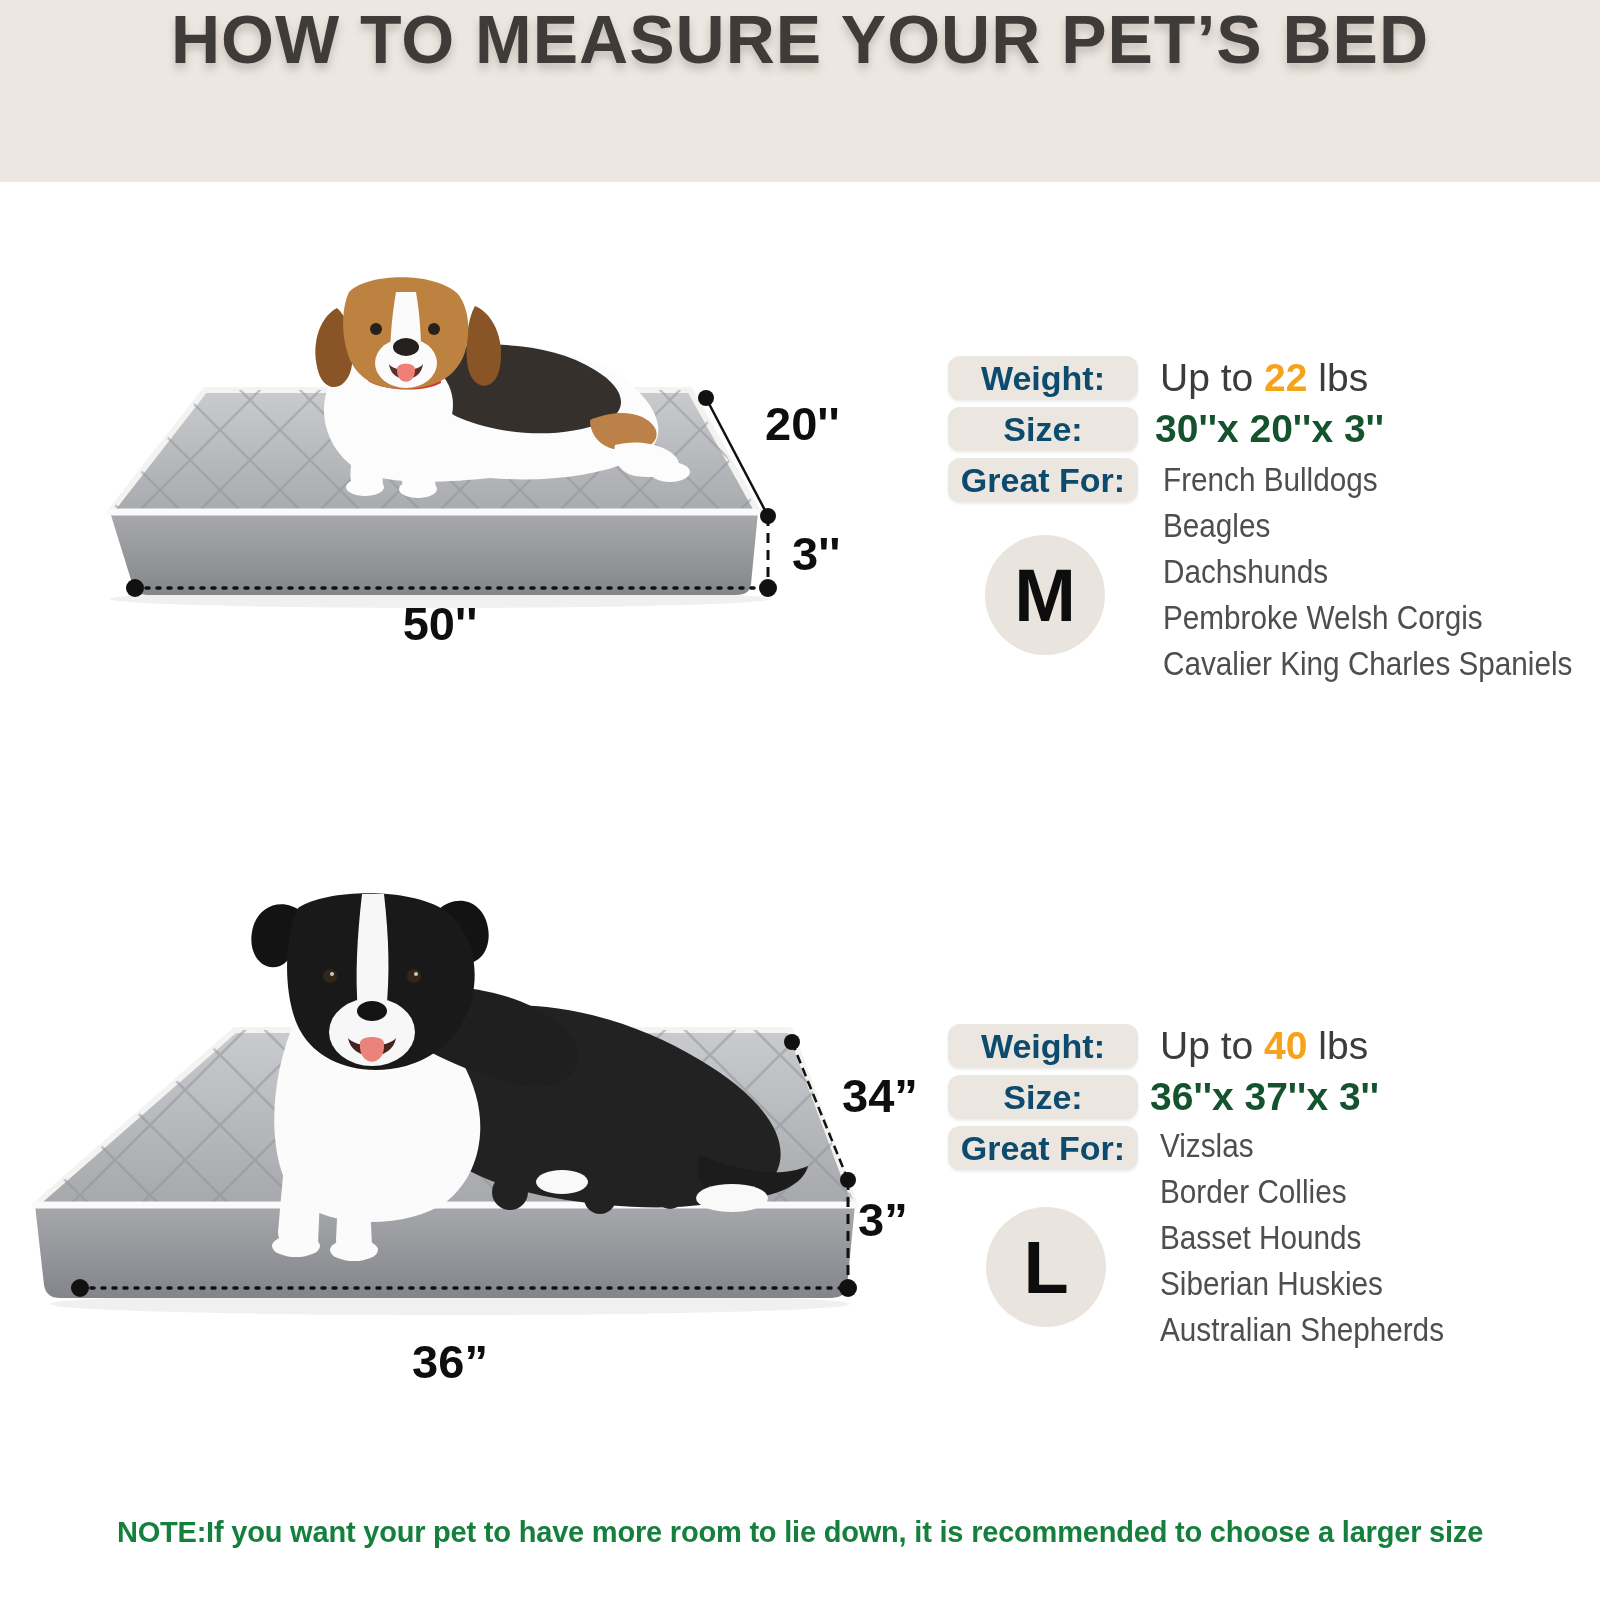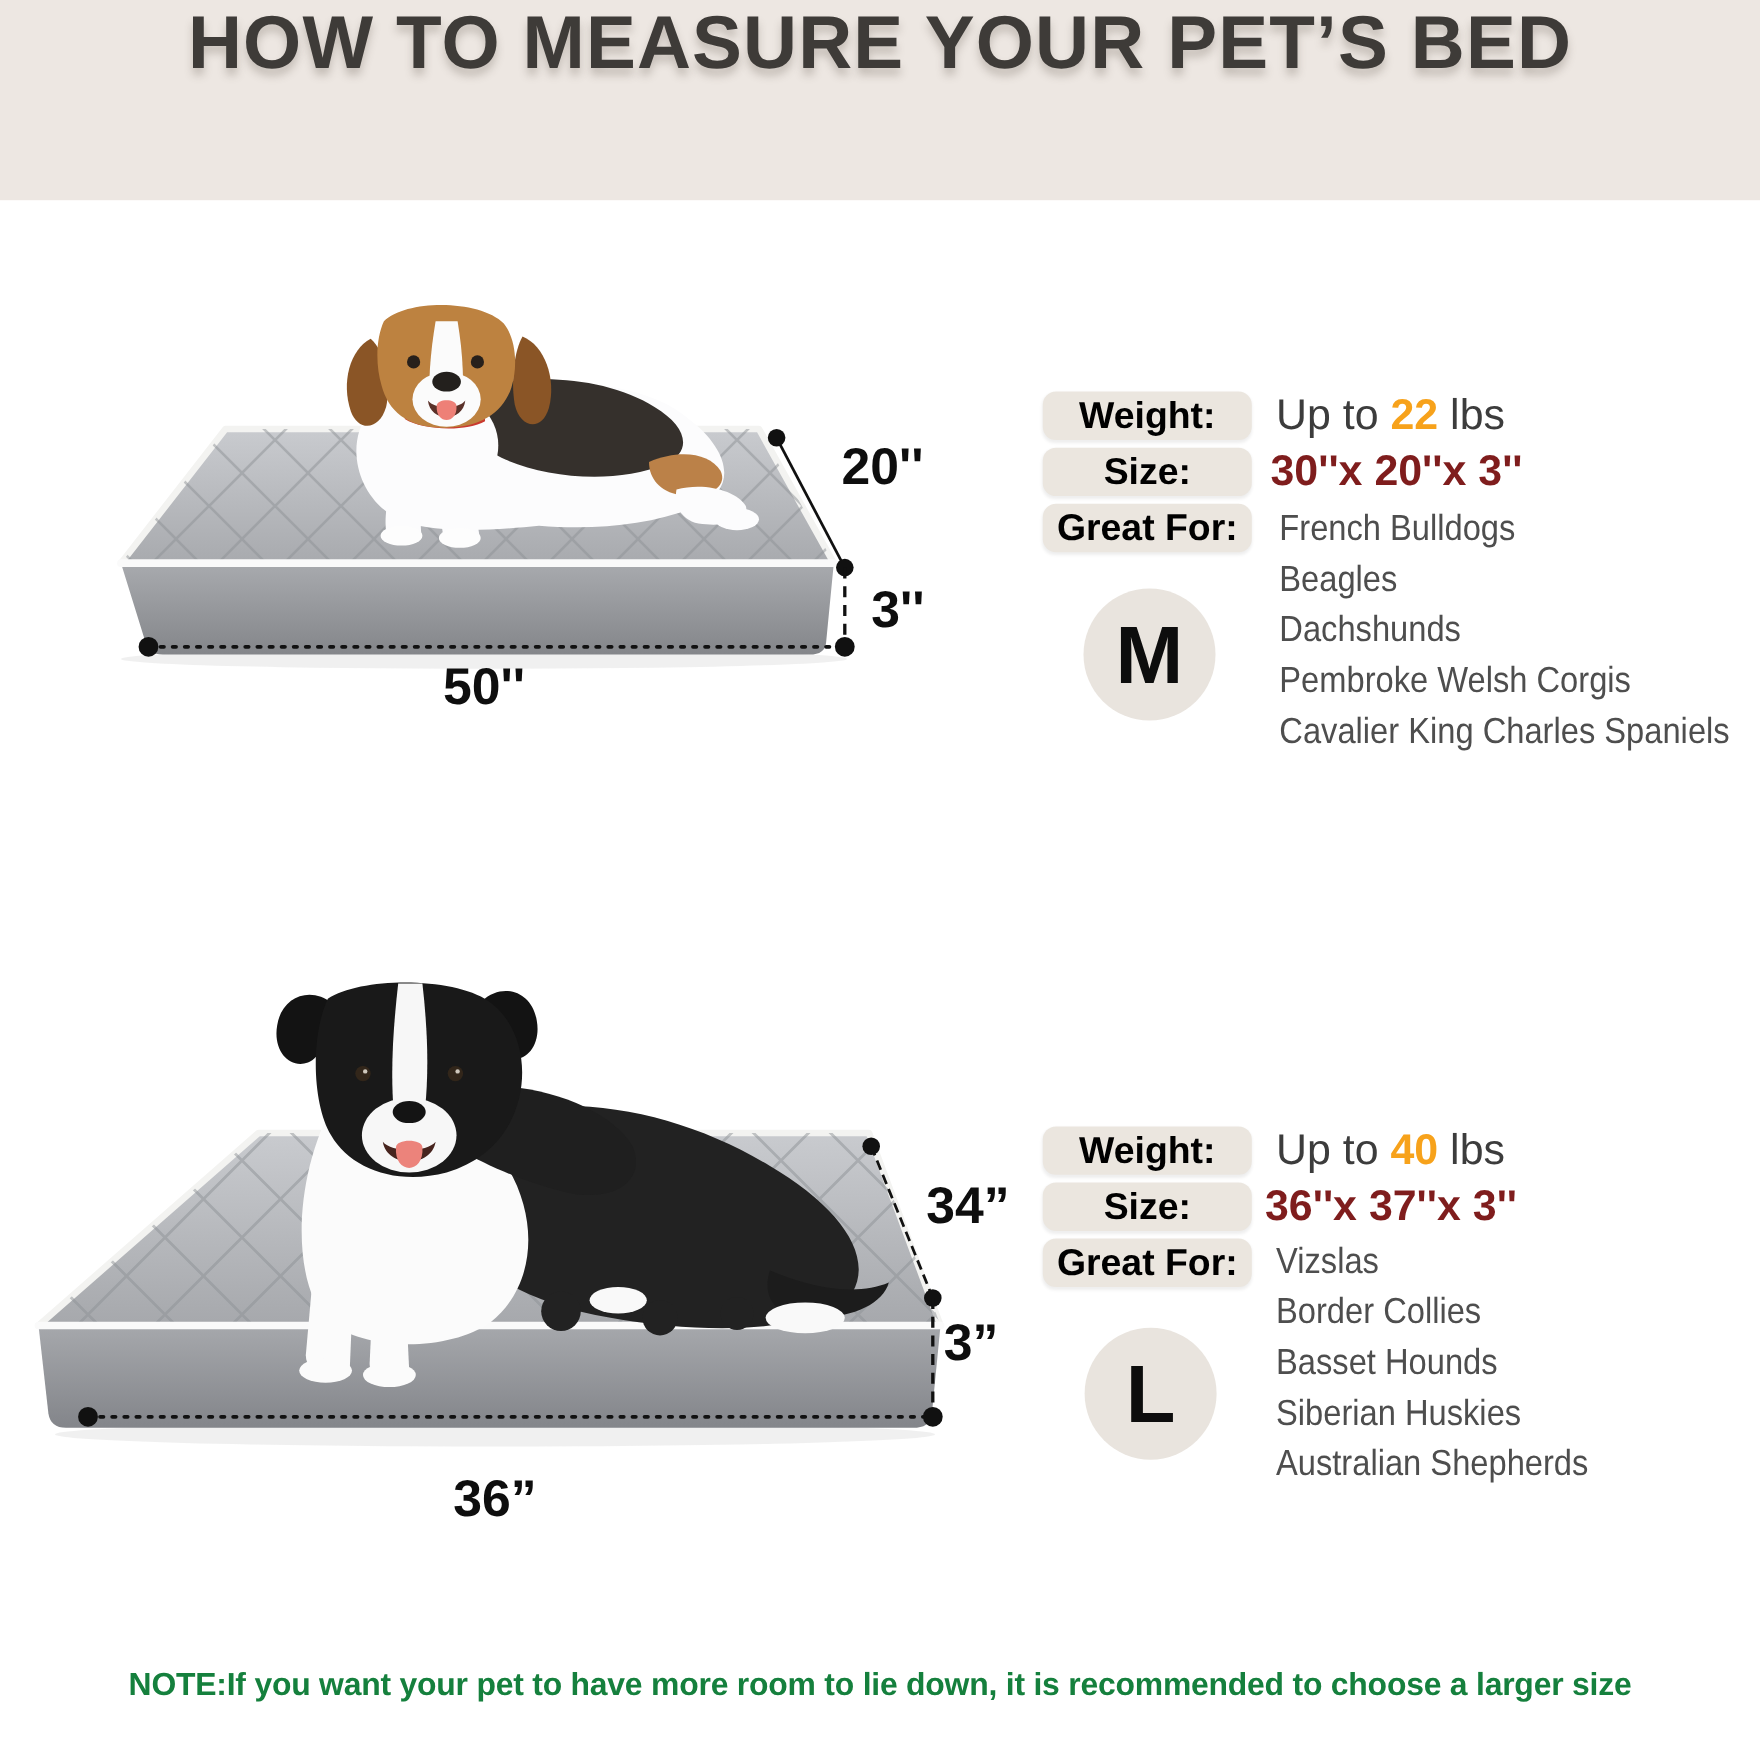--- a/index.html
+++ b/index.html
@@ -14,7 +14,7 @@
   .dim-label.centered{text-align:center;width:200px;}
   .pill{position:absolute;width:190px;height:44px;background:#EBE6DF;border-radius:12px;
         display:flex;align-items:center;justify-content:center;font-weight:bold;font-size:34px;
-        color:#000000;box-shadow:0 2px 3px rgba(0,0,0,0.07);white-space:nowrap;}
+        color:#0c4a6e;box-shadow:0 2px 3px rgba(0,0,0,0.07);white-space:nowrap;}
   .value{position:absolute;font-size:39px;color:#3c3c3c;line-height:44px;white-space:nowrap;}
   .value .num{color:#F7A21B;font-weight:bold;}
   .size-value{font-weight:bold;color:#7f1d1d;}

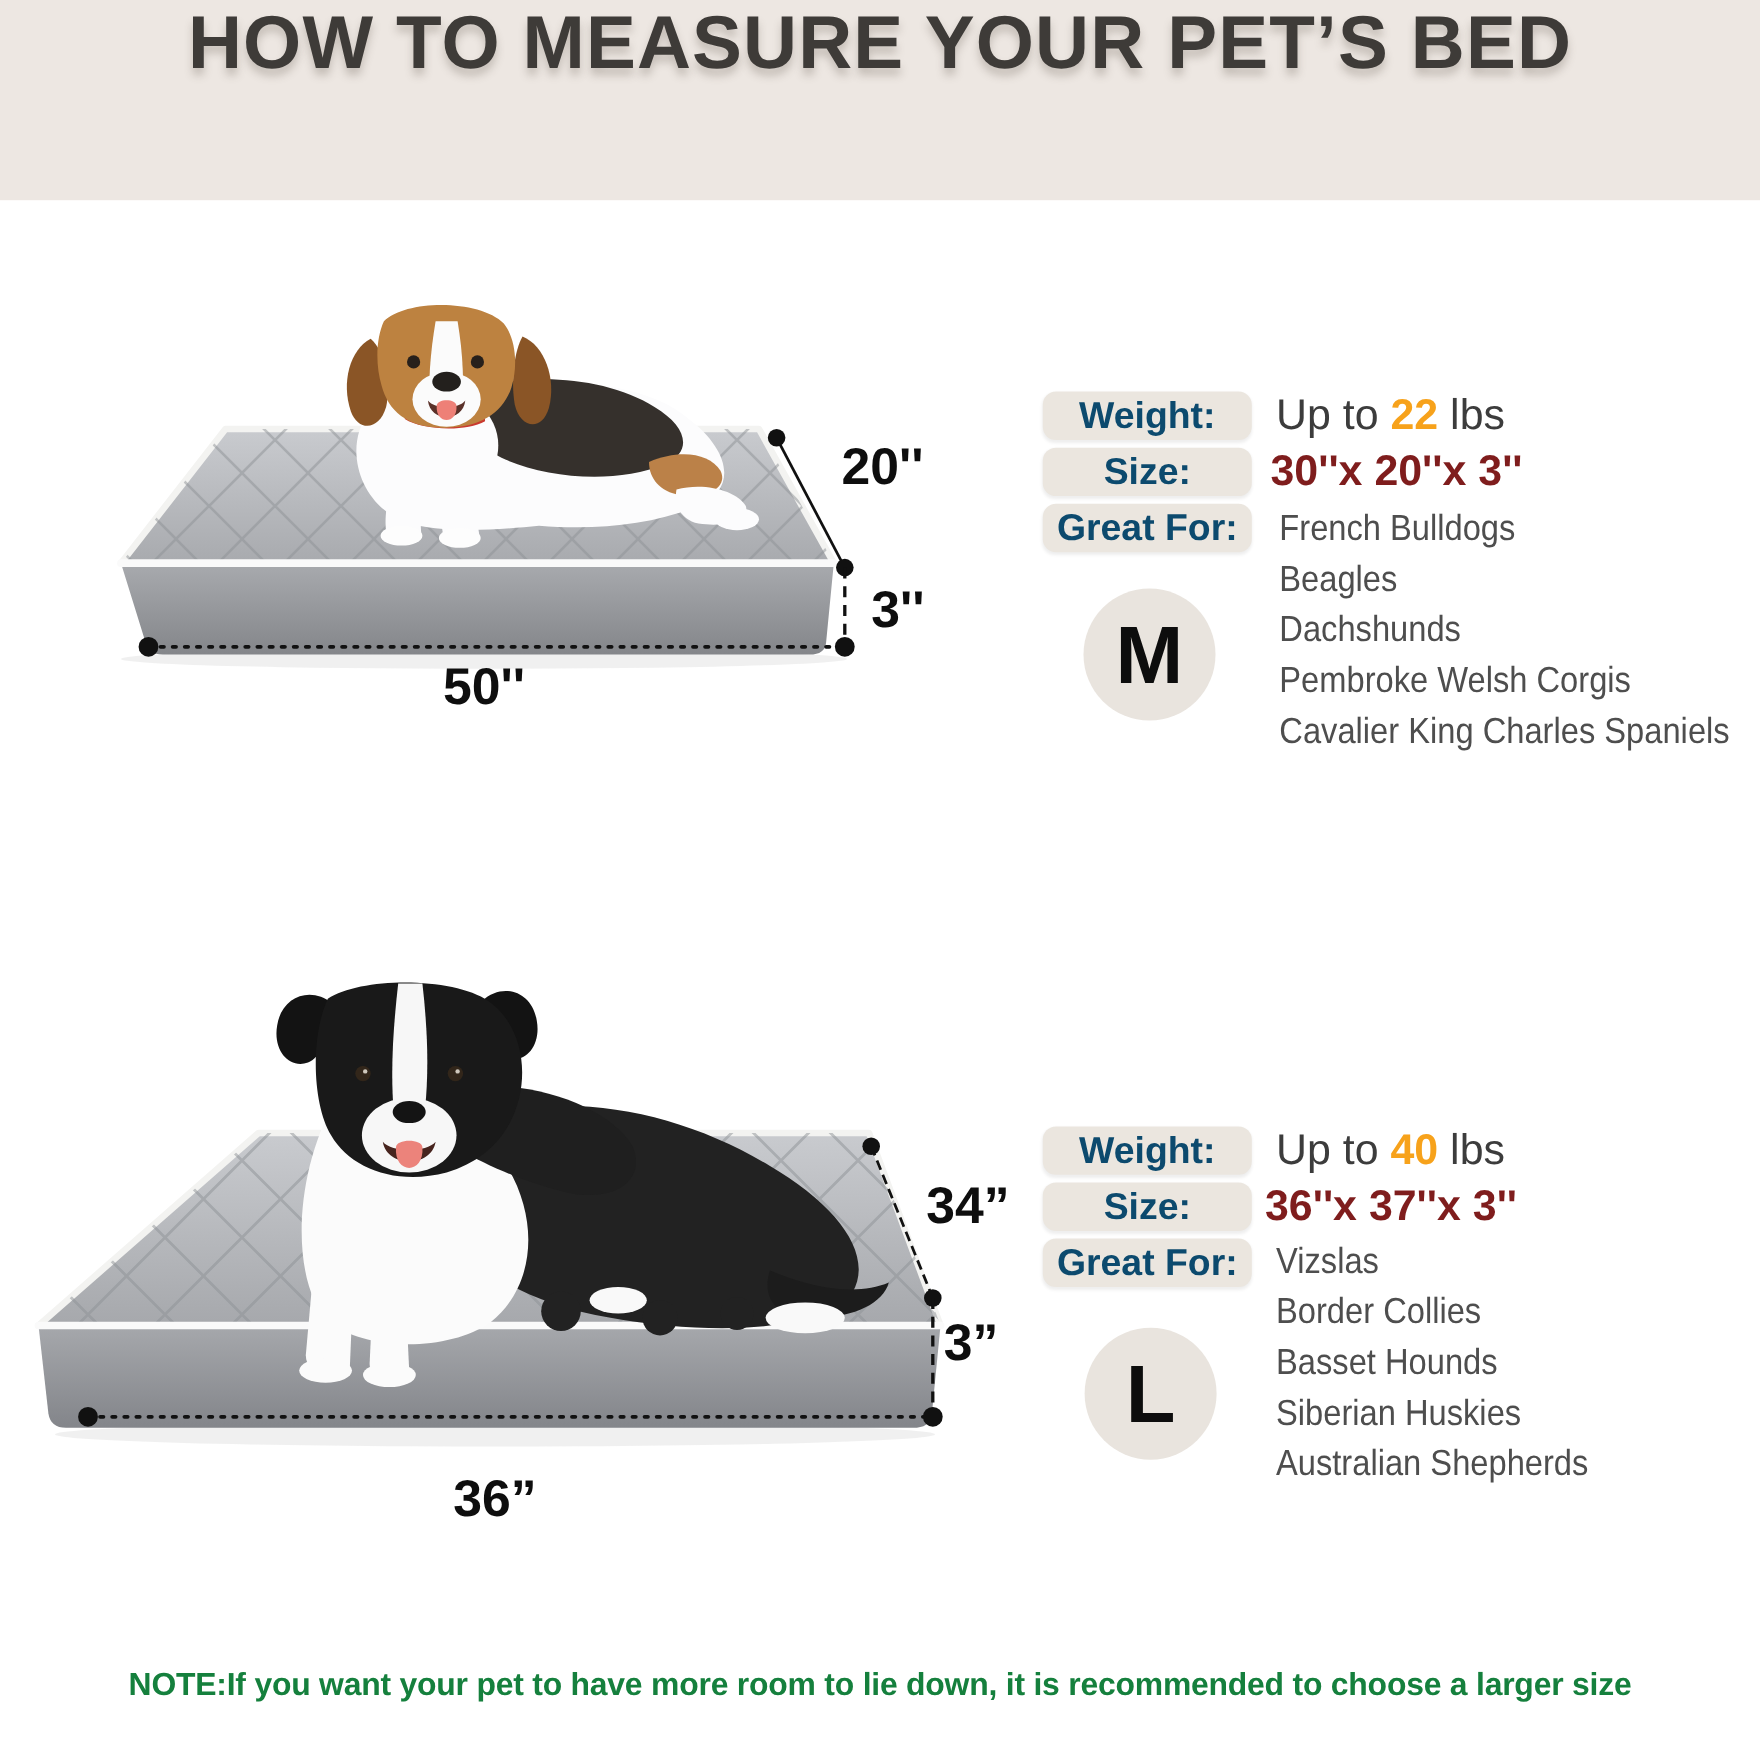--- a/index.html
+++ b/index.html
@@ -17,7 +17,7 @@
         color:#0c4a6e;box-shadow:0 2px 3px rgba(0,0,0,0.07);white-space:nowrap;}
   .value{position:absolute;font-size:39px;color:#3c3c3c;line-height:44px;white-space:nowrap;}
   .value .num{color:#F7A21B;font-weight:bold;}
-  .size-value{font-weight:bold;color:#7f1d1d;}
+  .size-value{font-weight:bold;color:#14532d;}
   .breed{position:absolute;font-size:33px;color:#4e4e4e;line-height:44px;white-space:nowrap;
          transform:scaleX(0.9);transform-origin:left center;}
   .badge{position:absolute;width:120px;height:120px;border-radius:50%;background:#E9E4DE;

